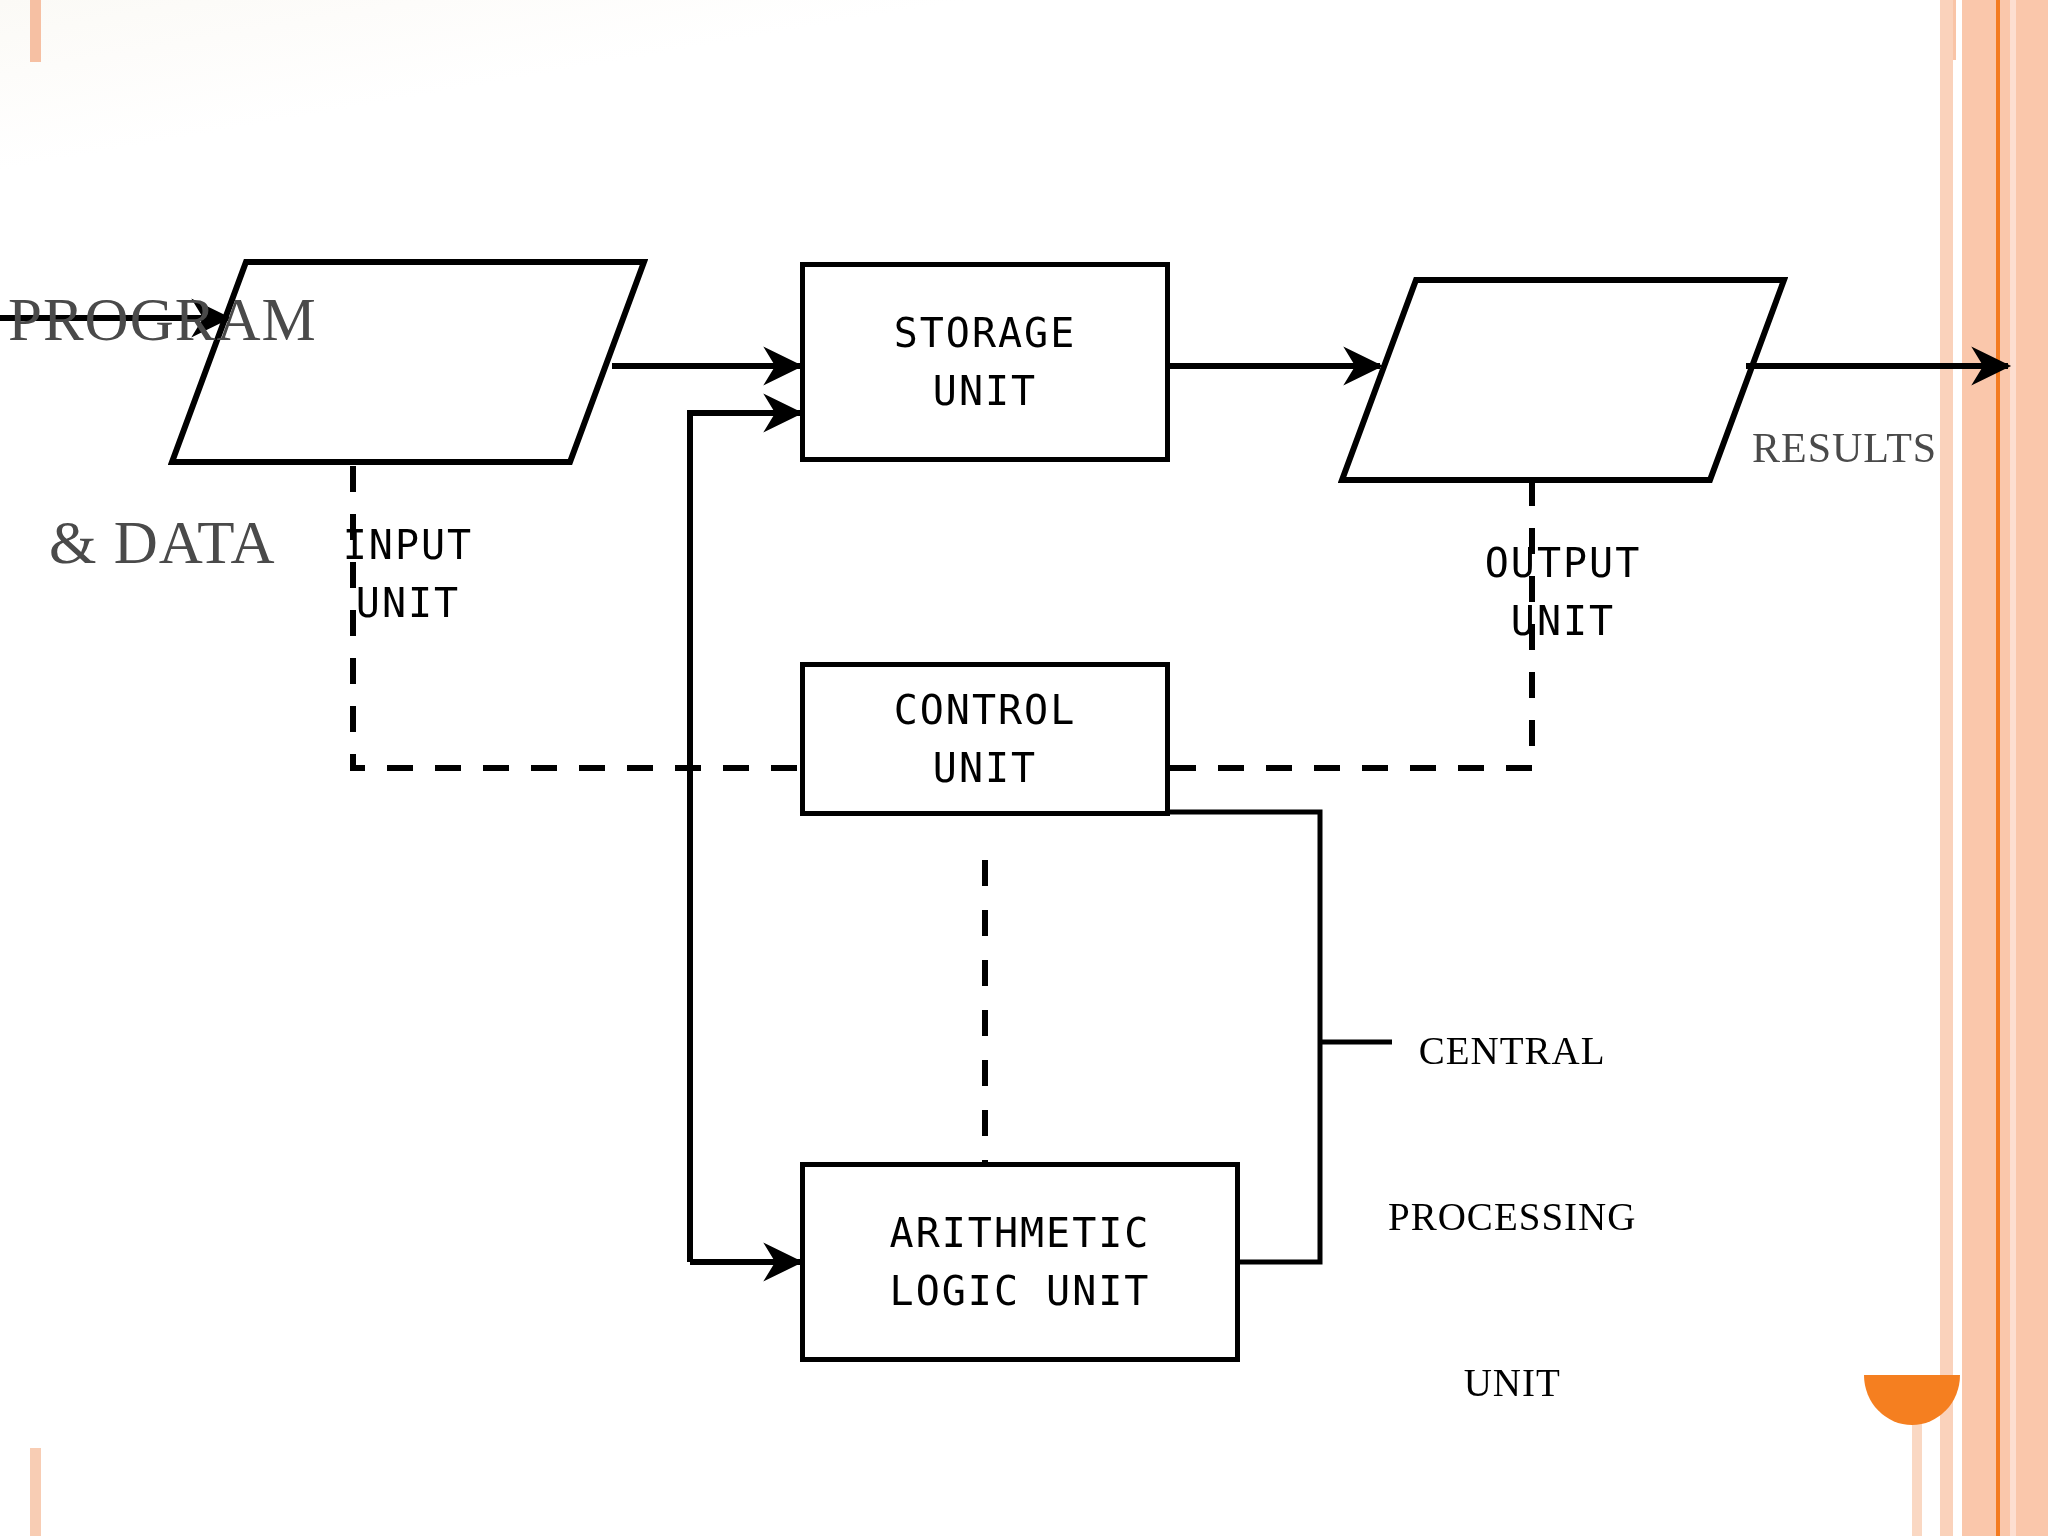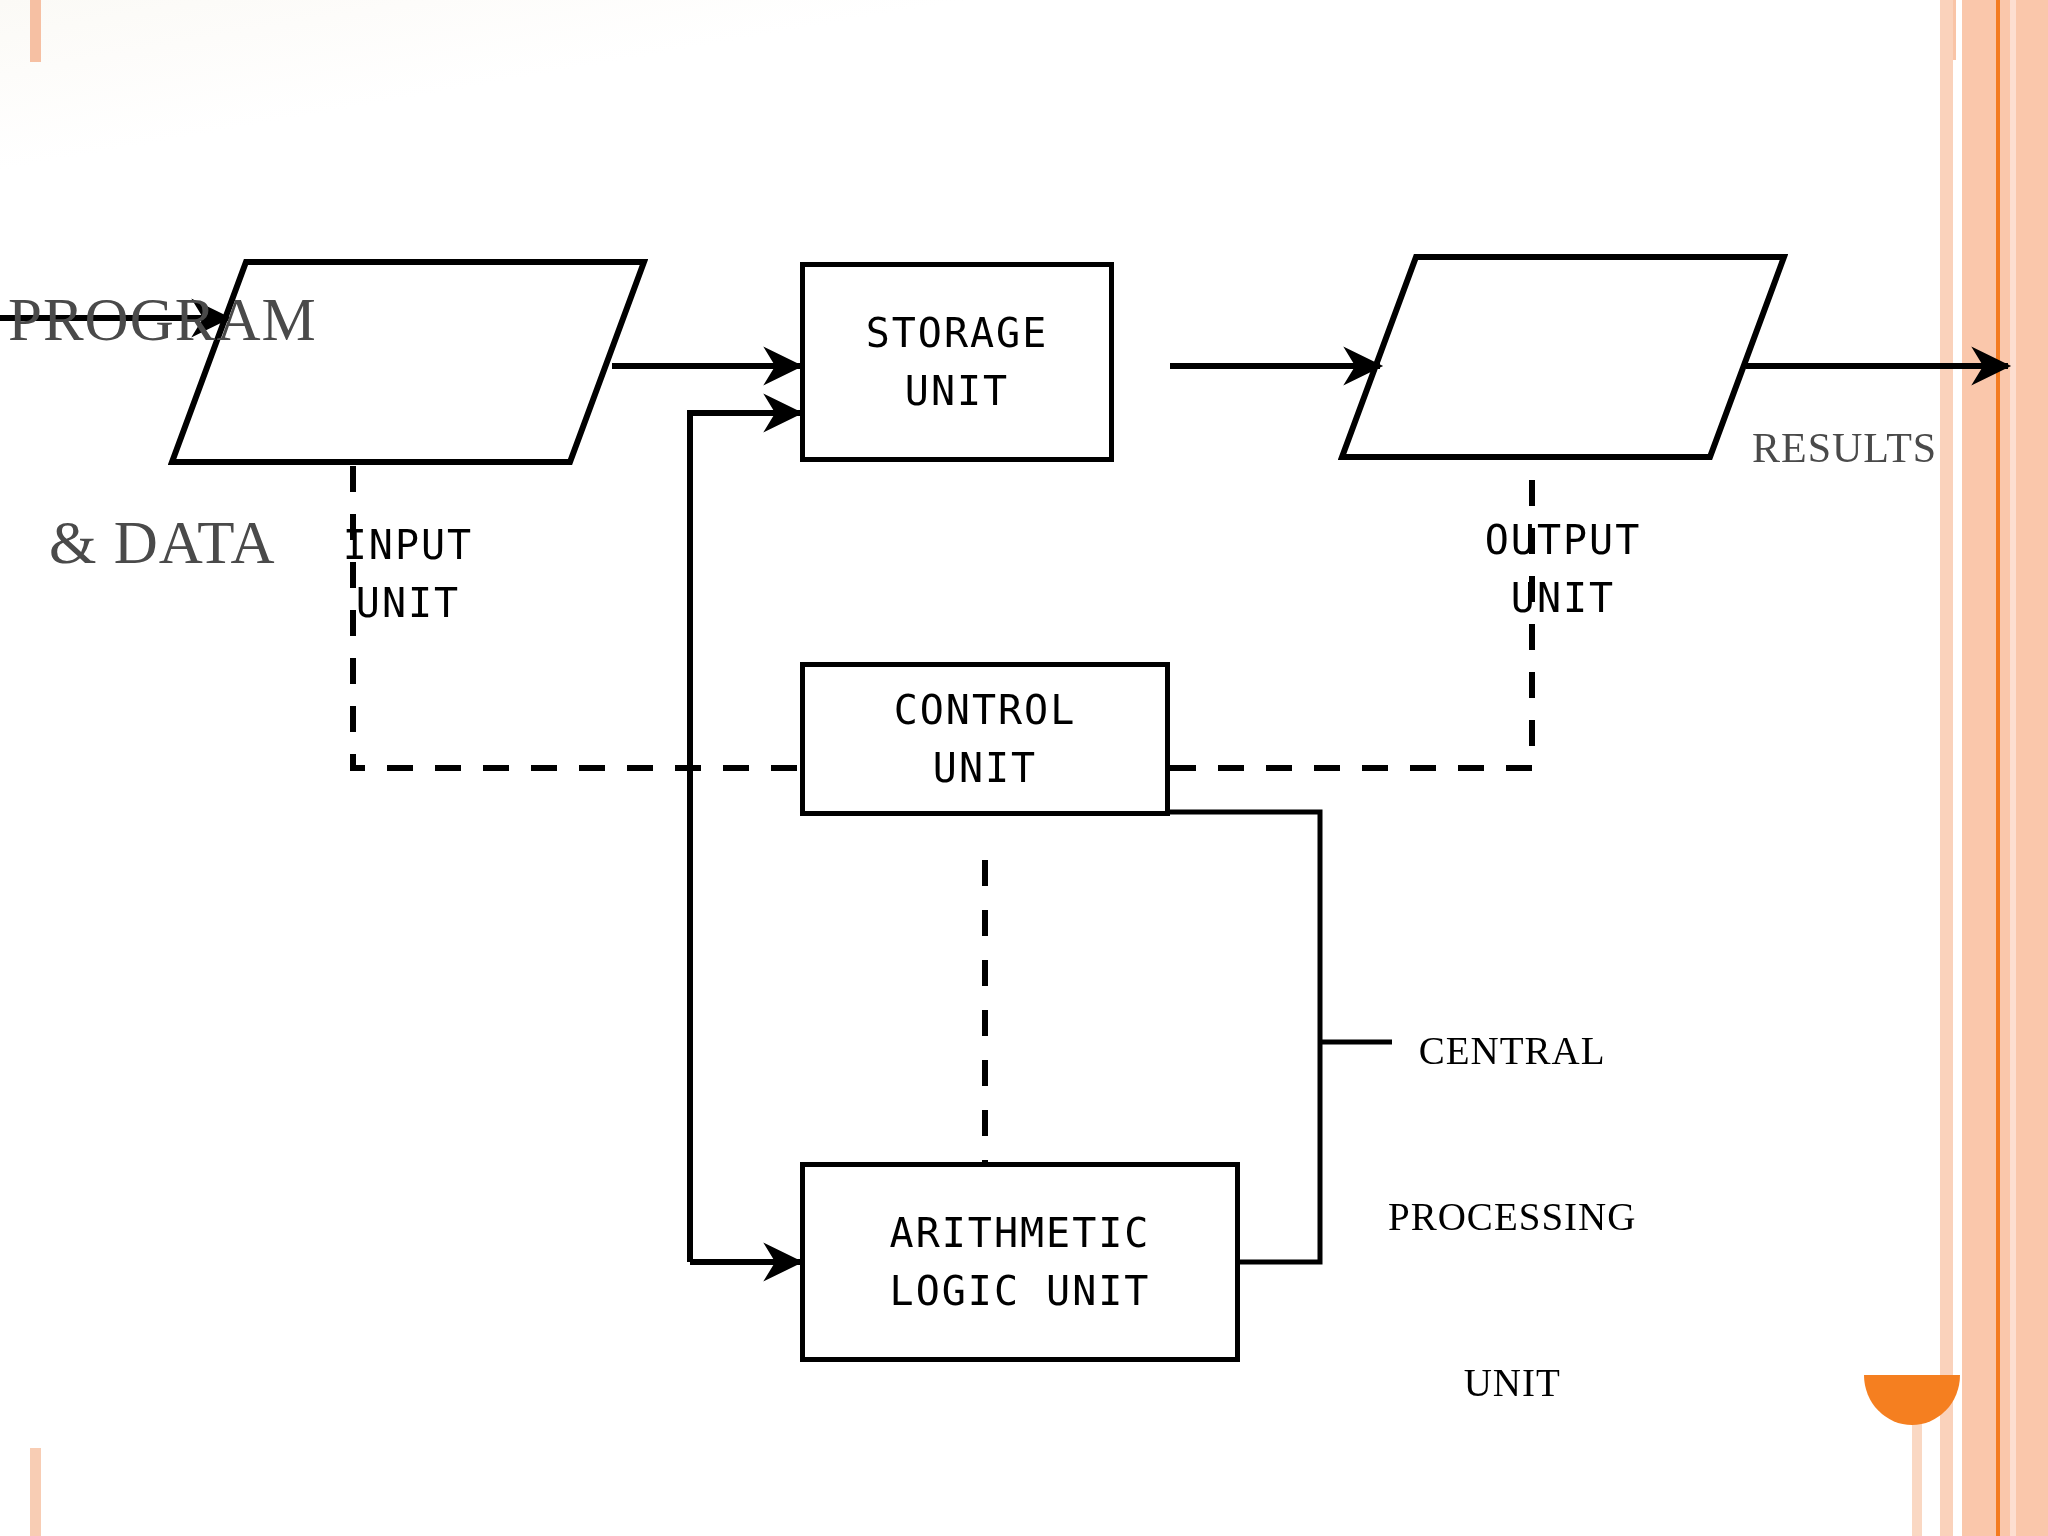--- a/index.html
+++ b/index.html
@@ -121,7 +121,7 @@
   }
 
   
-  #storage-unit { left: 800px; top: 262px; width: 314px; height: 200px; }
+  #storage-unit { left: 800px; top: 262px; width: 370px; height: 200px; }
   #control-unit { left: 800px; top: 662px; width: 370px; height: 154px; }
   #alu-unit     { left: 800px; top: 1162px; width: 440px; height: 200px; }
 

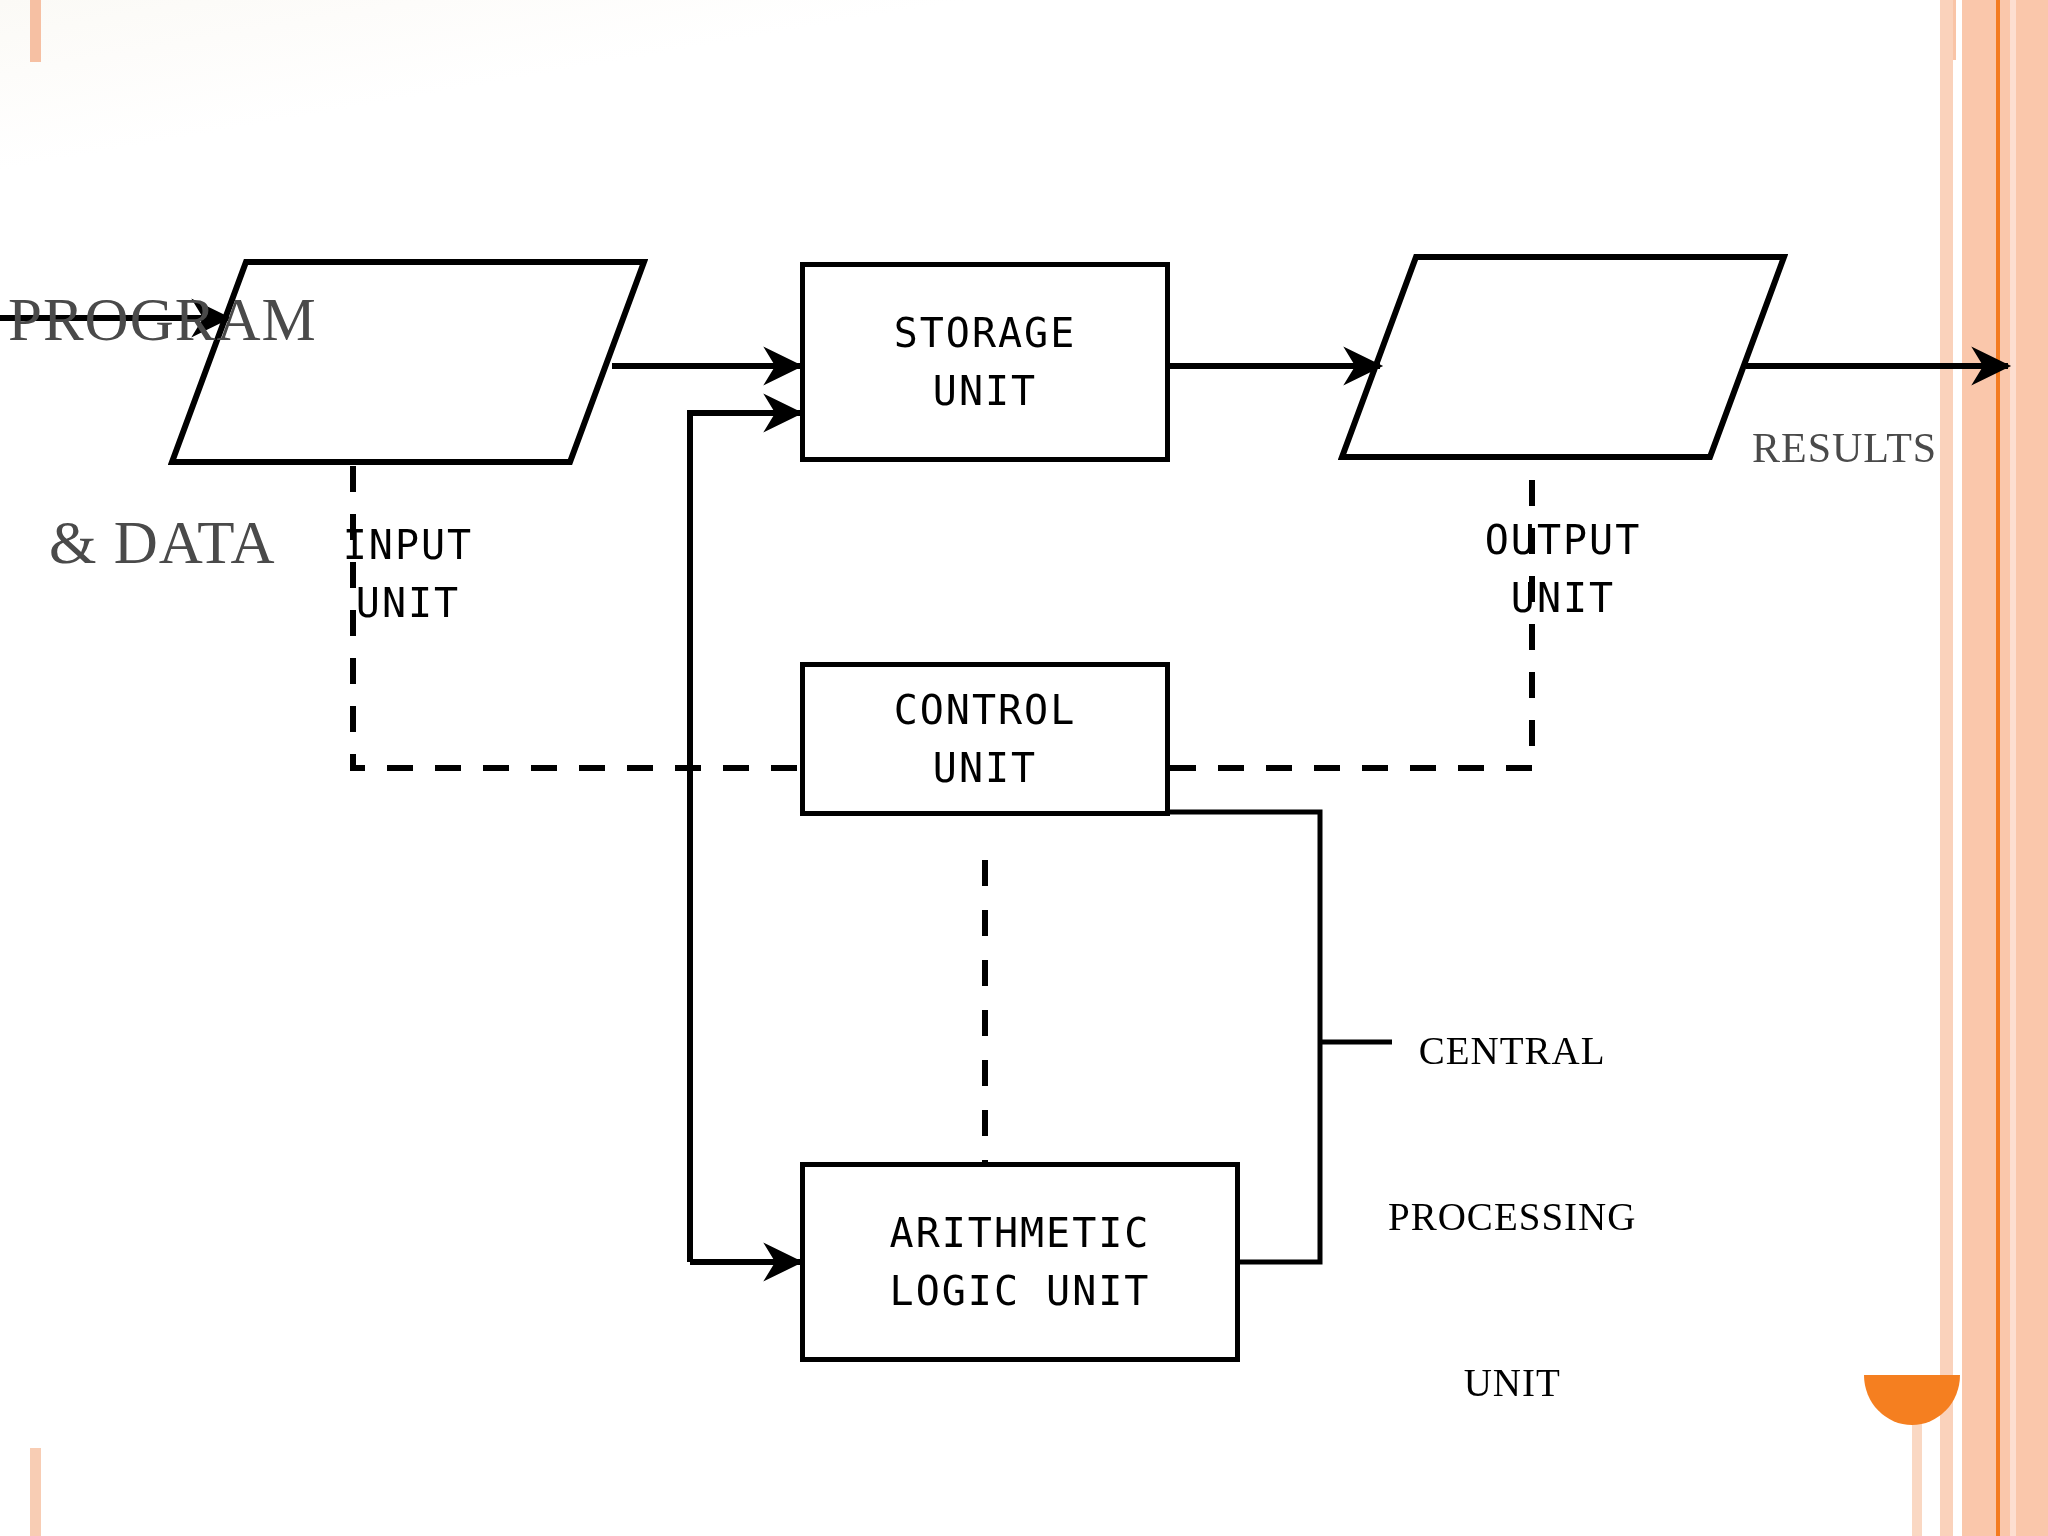--- a/index.html
+++ b/index.html
@@ -147,7 +147,7 @@
   }
 
   #input-unit  { left: 168px;  top: 258px; width: 480px; height: 208px; }
-  #output-unit { left: 1338px; top: 253px; width: 450px; height: 208px; }
+  #output-unit { left: 1338px; top: 276px; width: 450px; height: 208px; }
 
   
   .tlabel {

